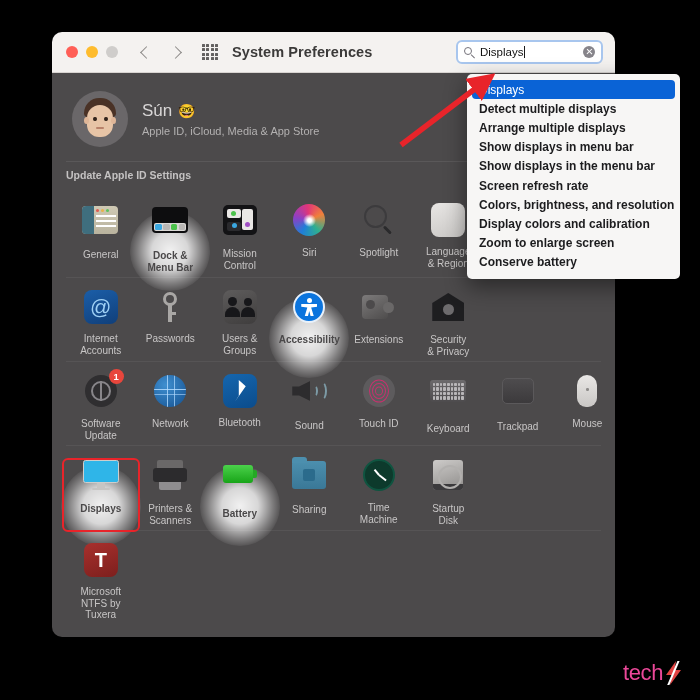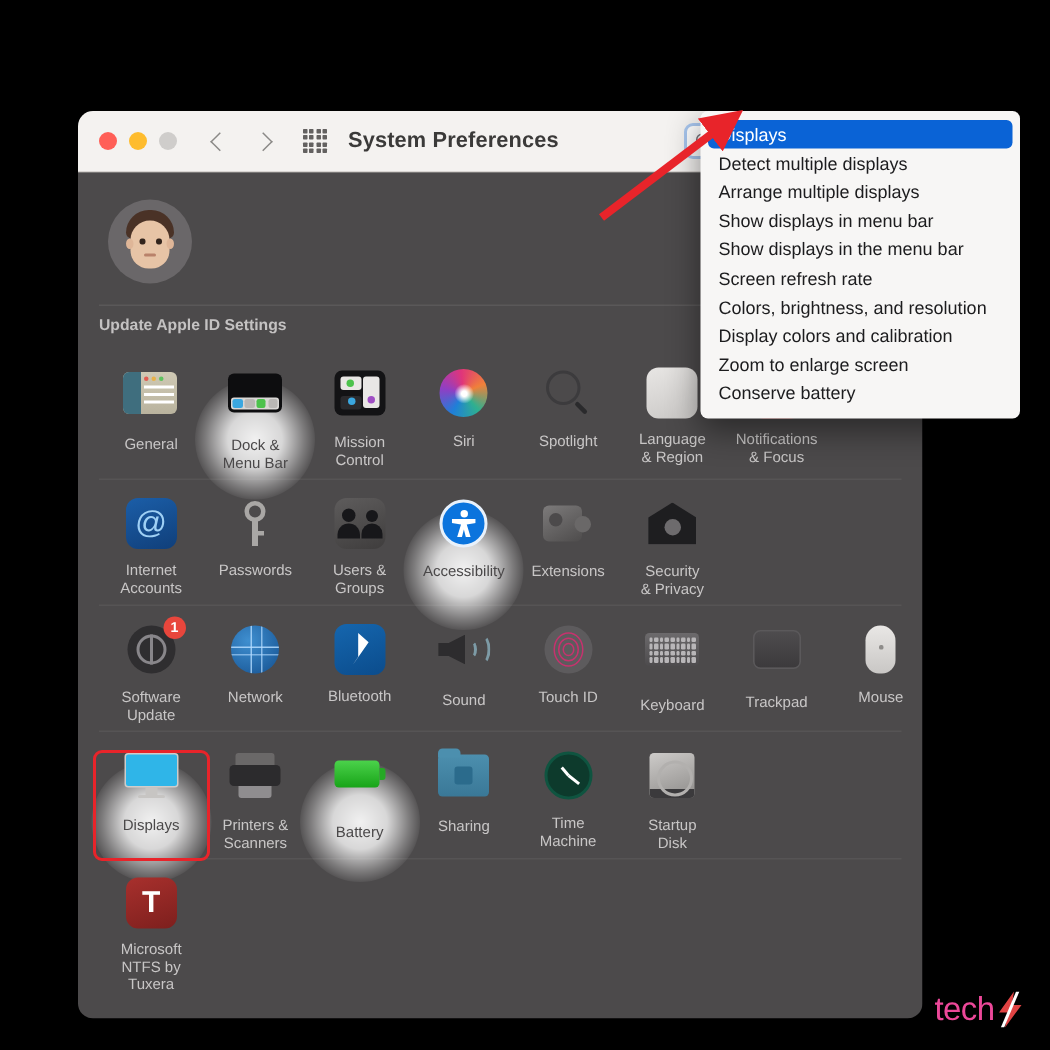--- a/index.html
+++ b/index.html
@@ -19,7 +19,6 @@
     border-radius: 10px;
     overflow: hidden;
     box-shadow: 0 18px 48px rgba(0,0,0,.75);
-    margin-top: 42px;
   }
   .titlebar {
     position: relative;

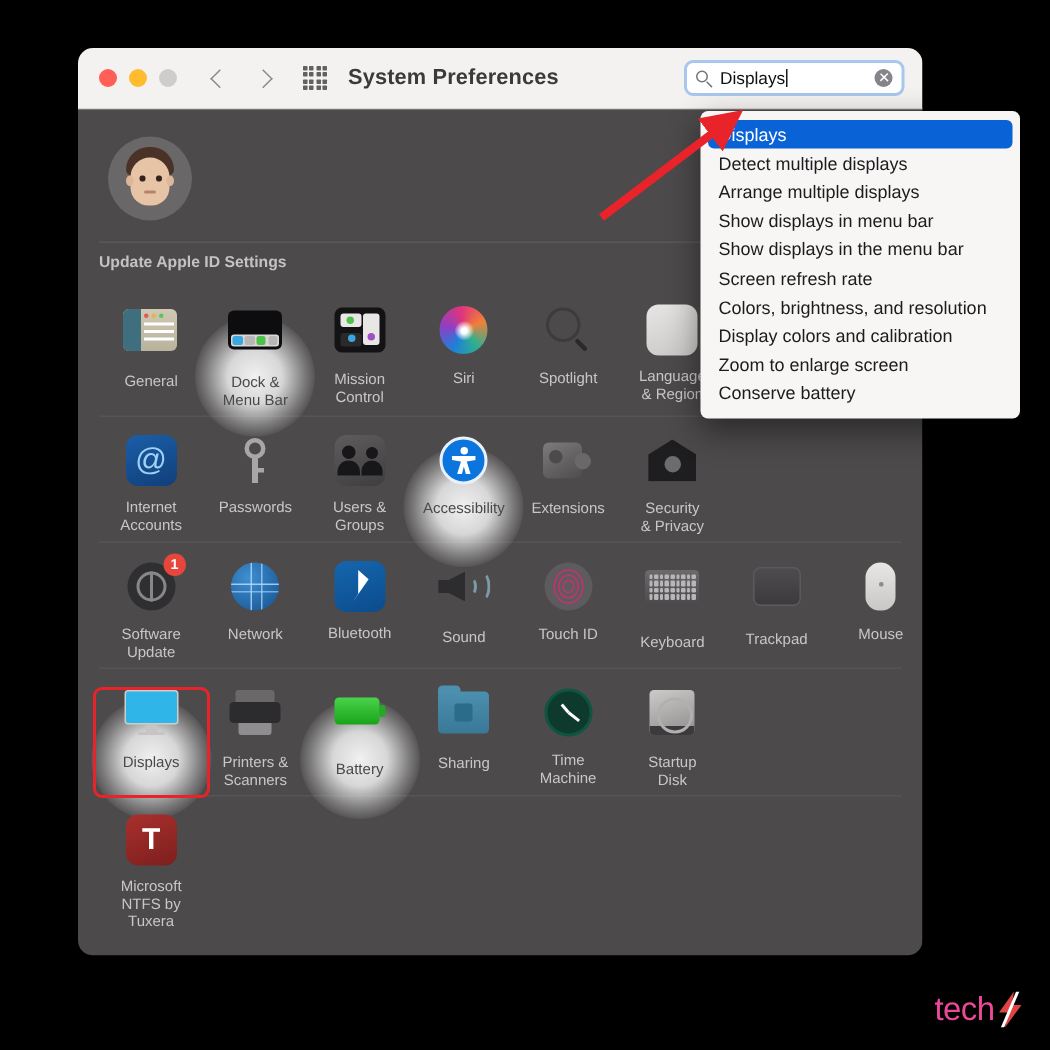--- a/index.html
+++ b/index.html
@@ -389,6 +389,13 @@
             <span class="av-eye r"></span>
           <span class="av-mouth"></span>
         </div>
+        <div class="pinfo">
+          <div class="pname">
+            <span>Sún</span>
+            <span class="pemoji">🤓</span>
+          </div>
+          <div class="psub">Apple ID, iCloud, Media &amp; App Store</div>
+        </div>
       </div>
 
       <div class="sep"></div>

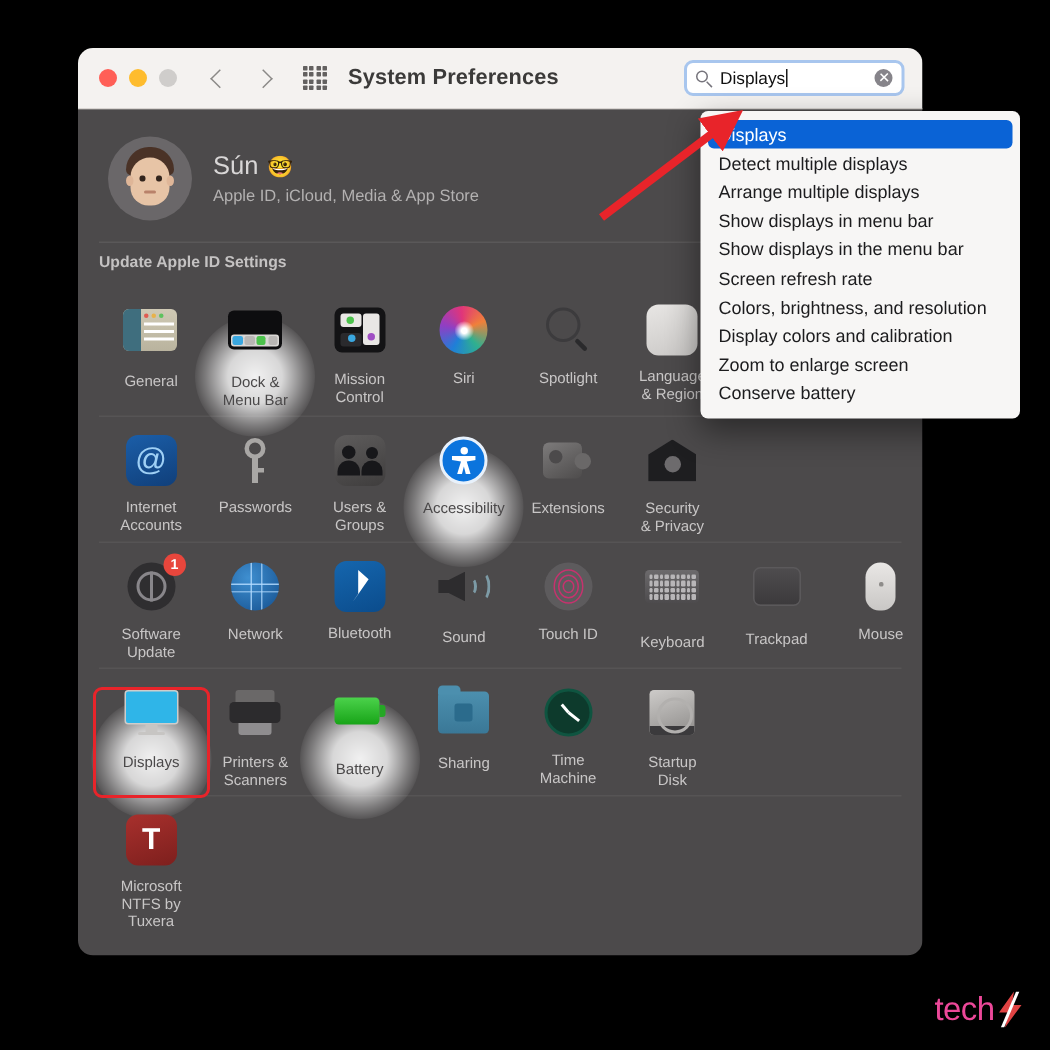--- a/index.html
+++ b/index.html
@@ -108,6 +108,7 @@
     font-size: 12px; color: #1c1c1e;
     padding: 2.6px 12px;
     white-space: nowrap;
+    font-weight: bold;
   }
   .ditem.sel {
     background: #0a63d6; color: #fff;

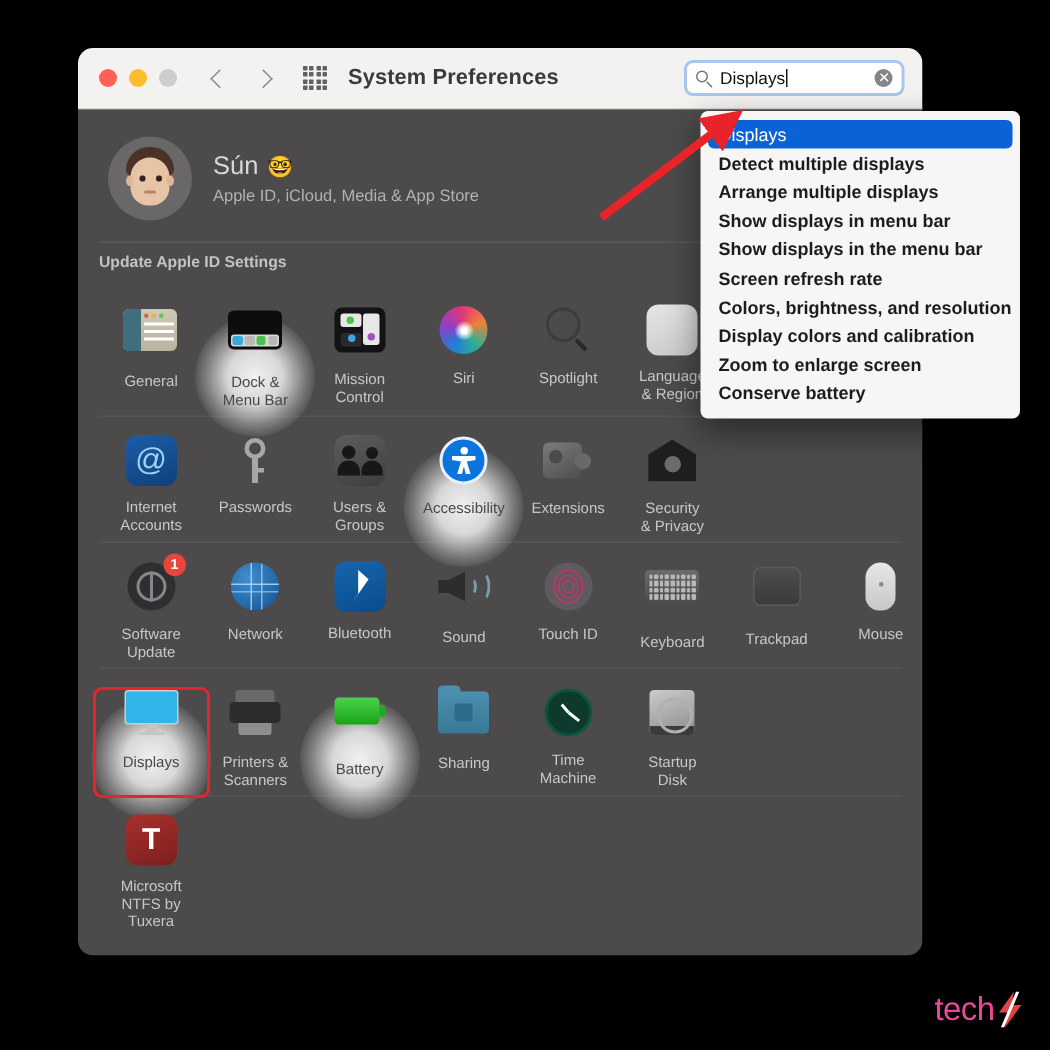--- a/index.html
+++ b/index.html
@@ -186,7 +186,7 @@
     margin-top: 5px; line-height: 11.5px; z-index: 2; position: relative;
     width: 72px;
   }
-  .cell.lit .label { color: #4a4849; }
+  .cell.lit .label { color: #4a4849; font-weight: bold; }
 
   .redbox {
     position: absolute; left: 50%; top: 6px; margin-left: -39px;

